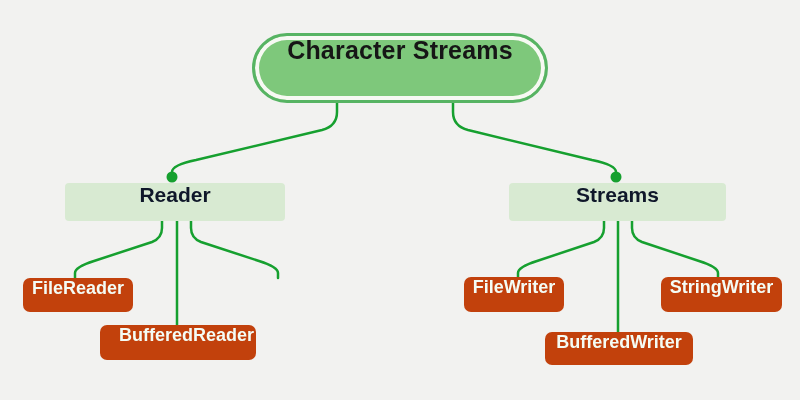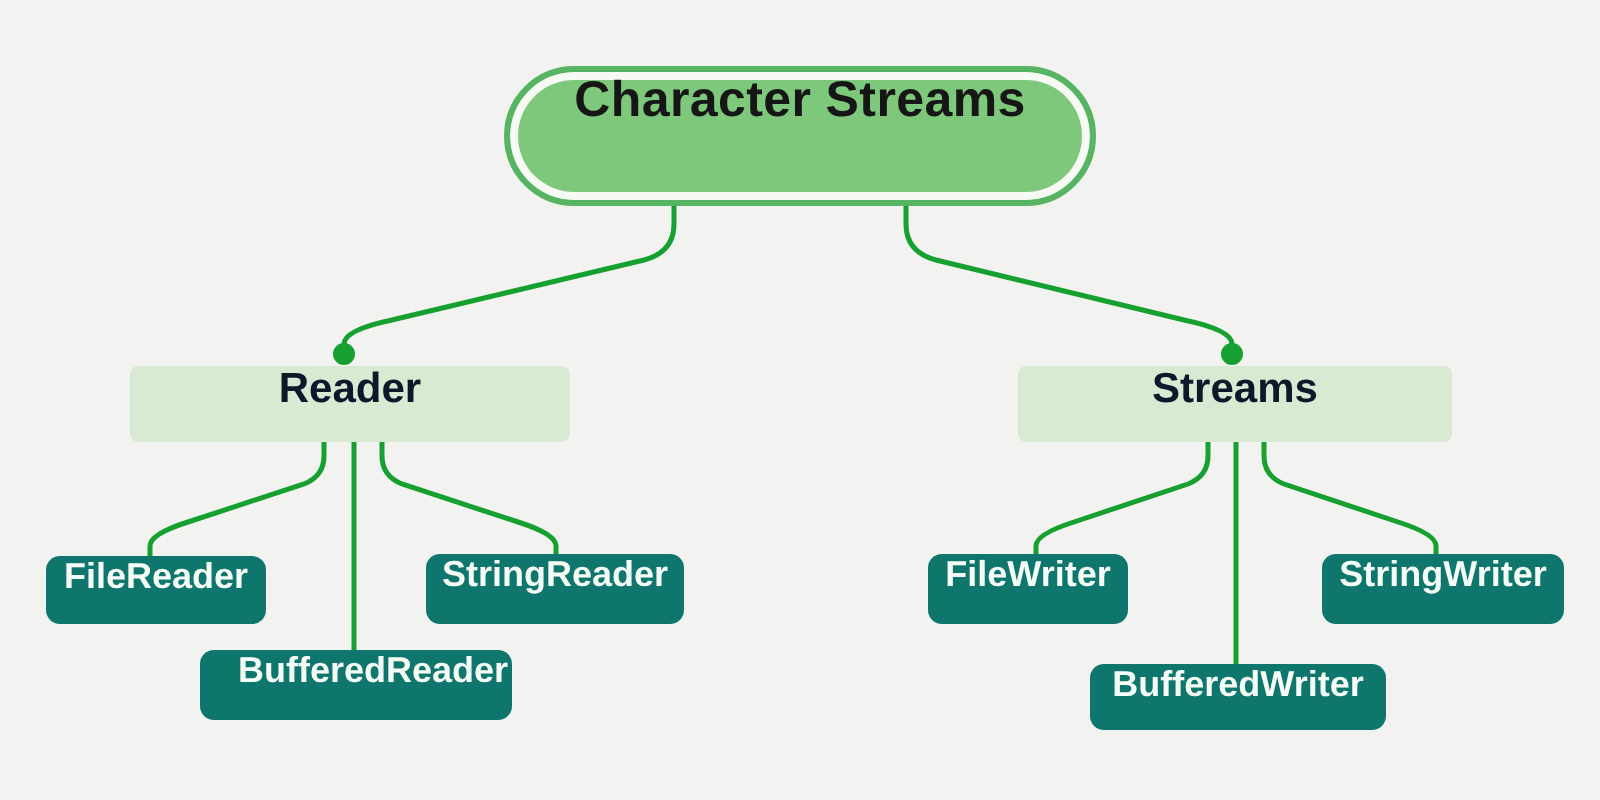--- a/index.html
+++ b/index.html
@@ -43,7 +43,7 @@
   .branch-reader { left: 65px;  top: 183px; width: 220px; height: 38px; }
   .branch-writer { left: 509px; top: 183px; width: 217px; height: 38px; }
   .leaf-node {
-    background: #0f766e;
+    background: #c2410c;
     border-radius: 7px;
     color: #f4fcf5;
     font-size: 18px;

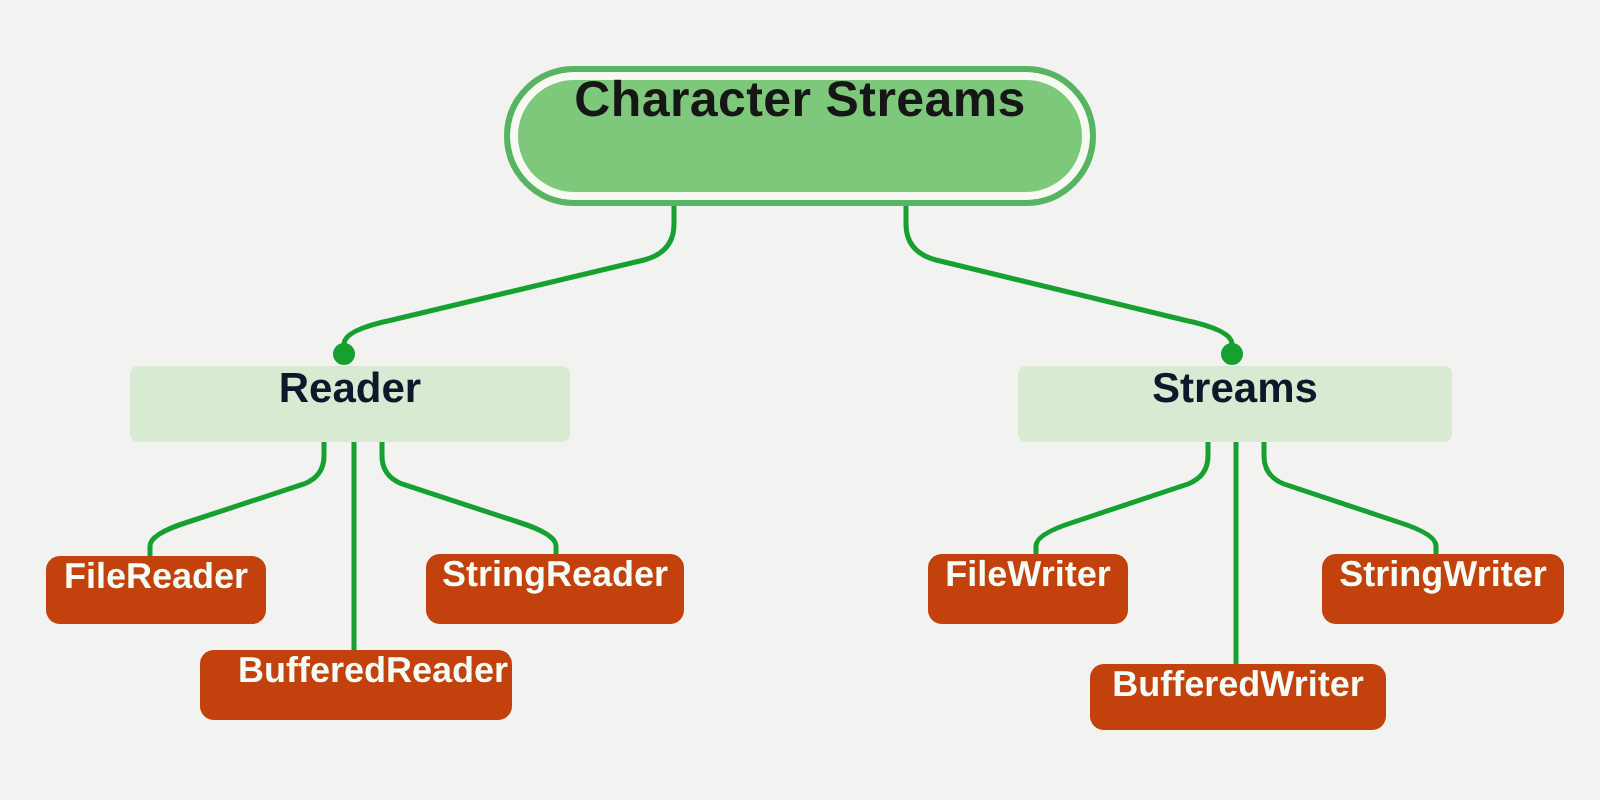--- a/index.html
+++ b/index.html
@@ -100,9 +100,6 @@
     <span>BufferedReader</span>
   </div>
 
-  <div class="node leaf-node leaf-stringreader">
-    <span>StringReader</span>
-  </div>
 
   <div class="node leaf-node leaf-filewriter">
     <span>FileWriter</span>

